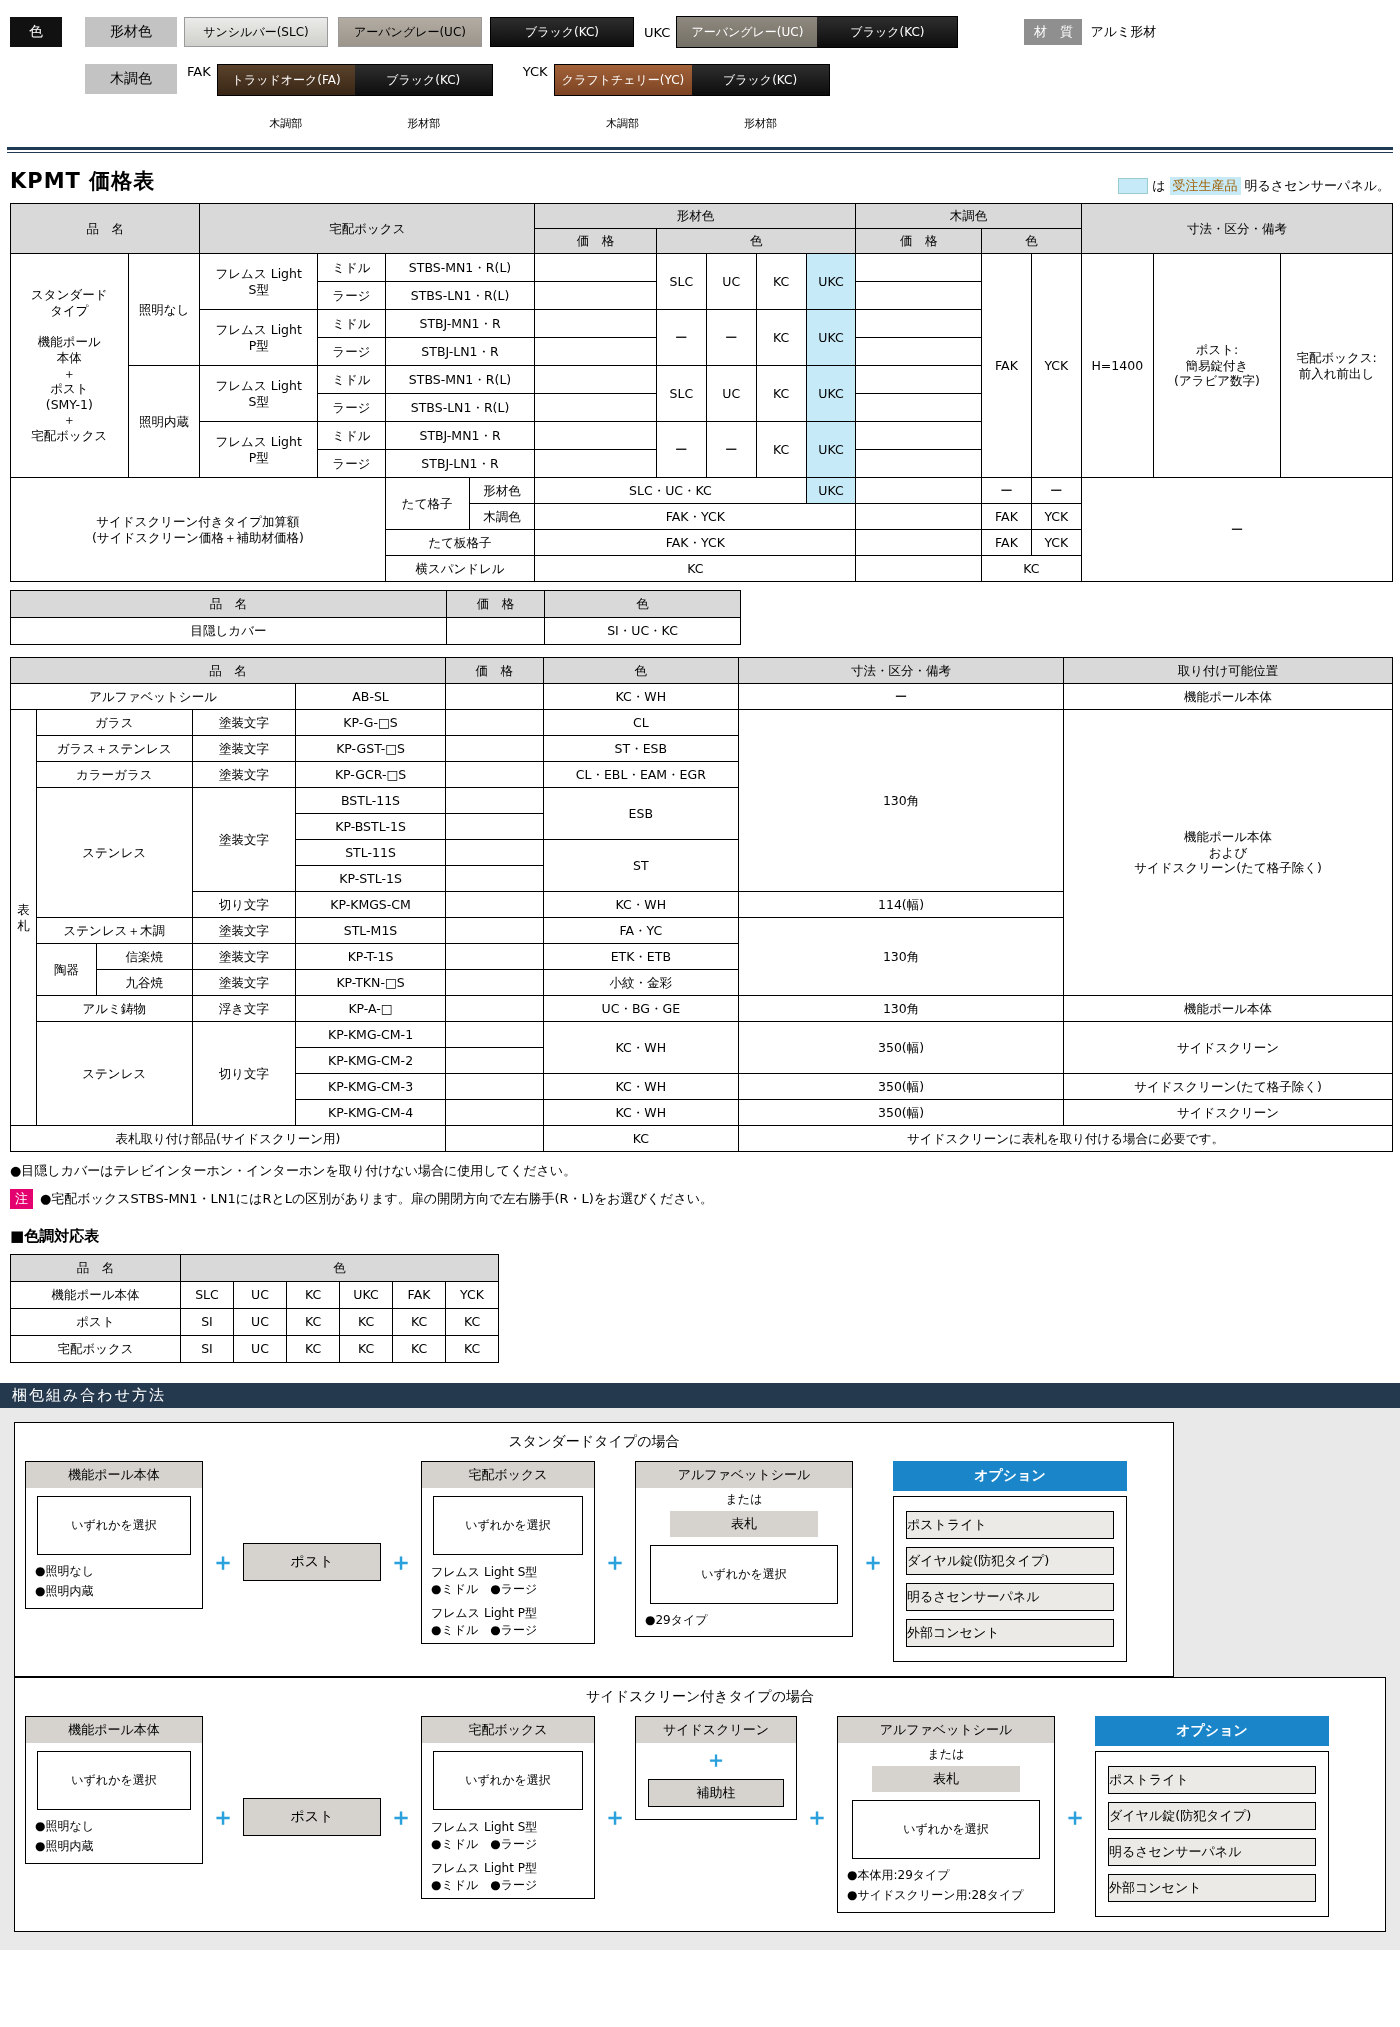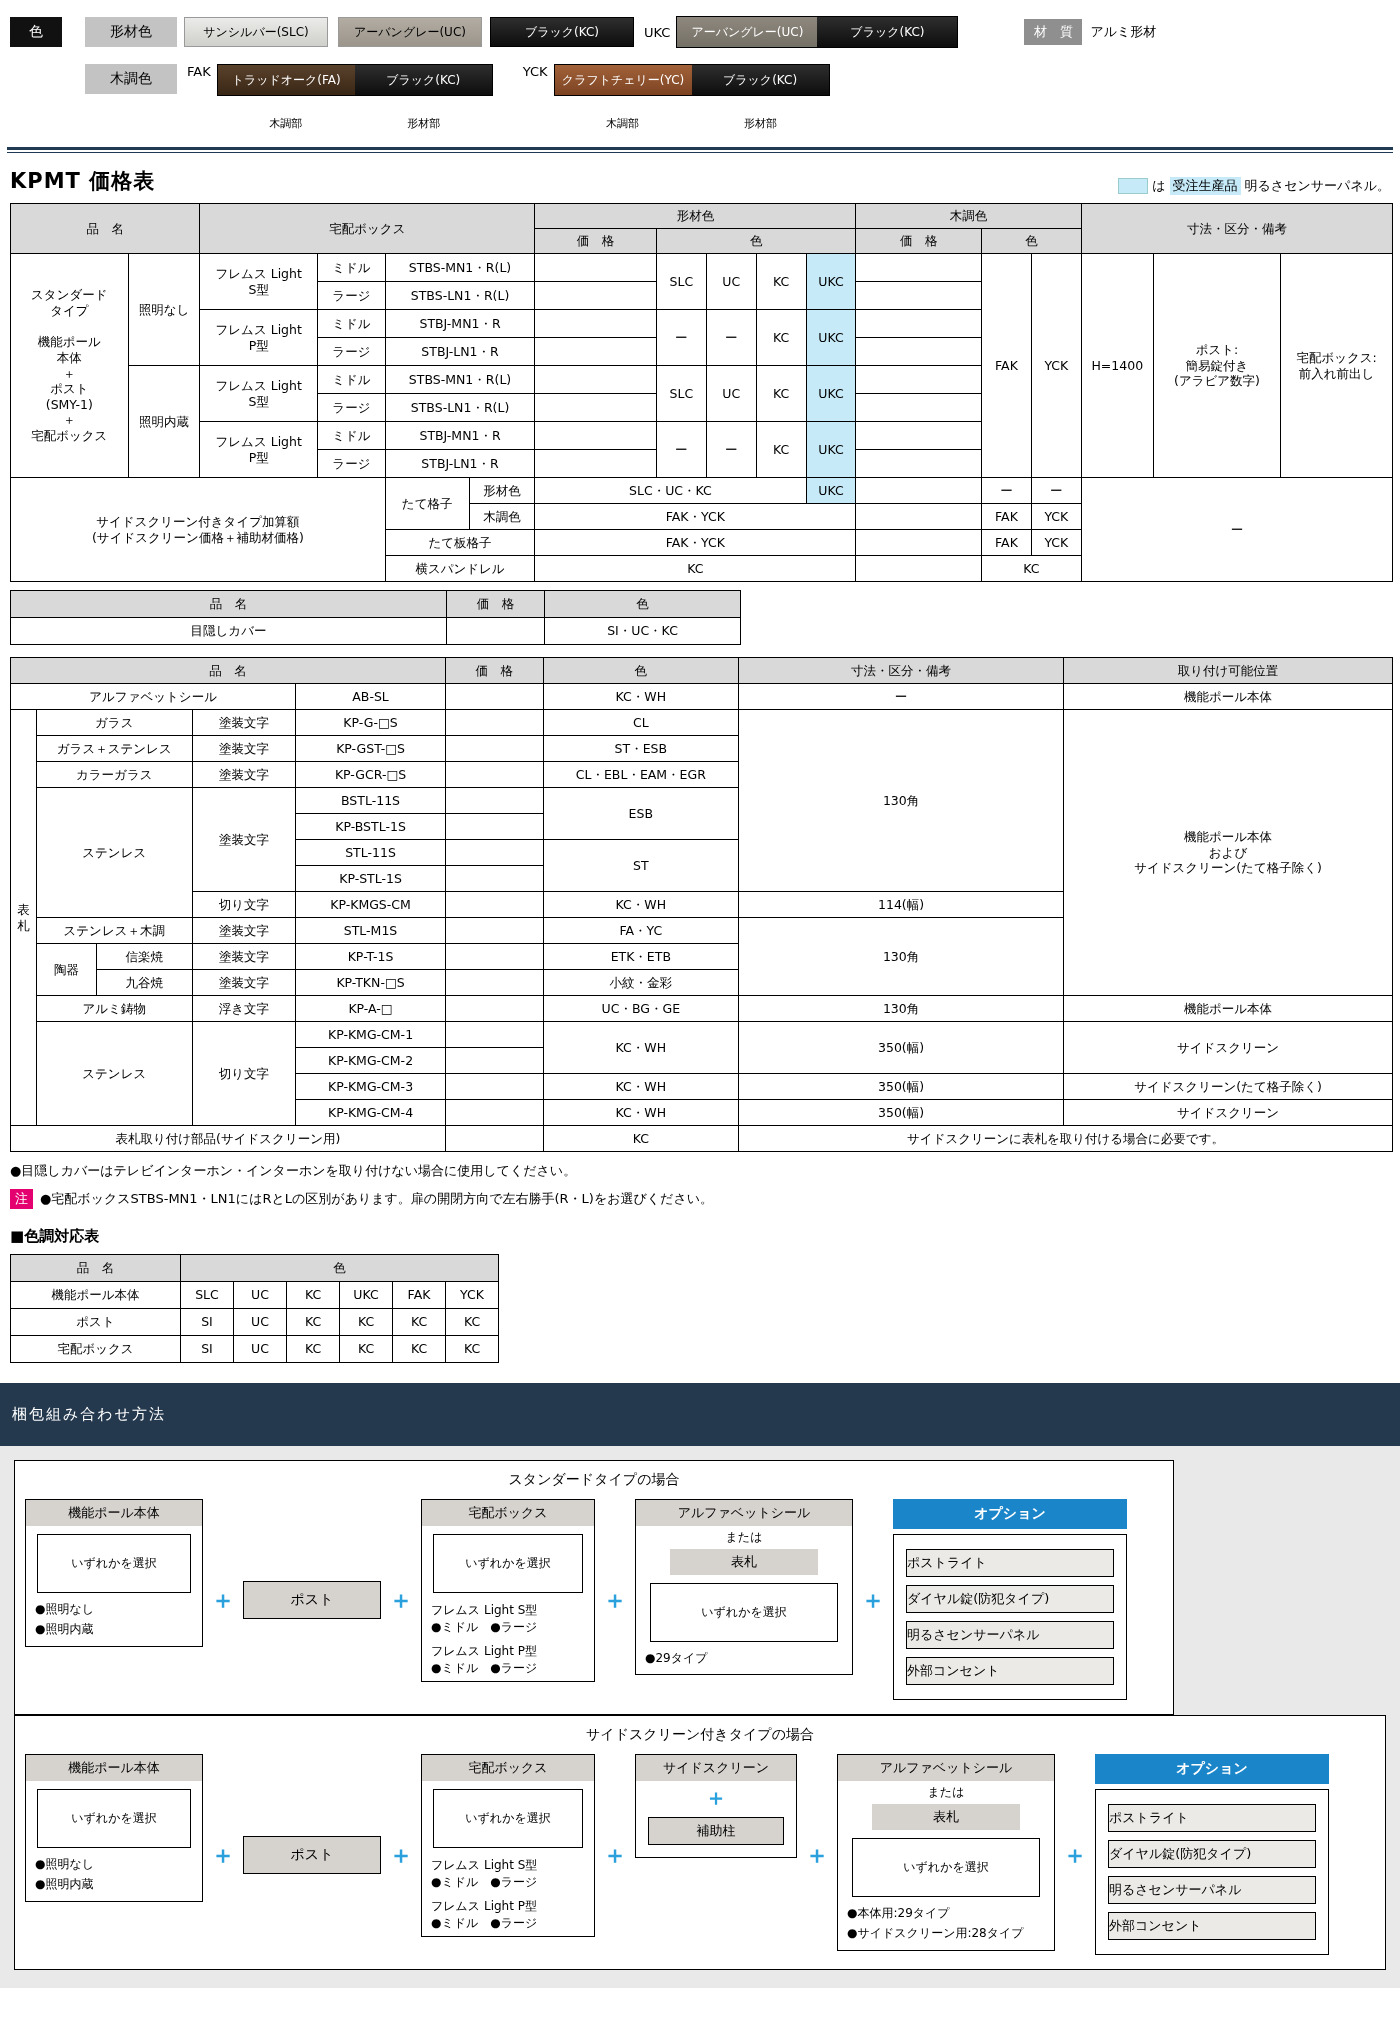--- a/index.html
+++ b/index.html
@@ -37,7 +37,7 @@
 .page-title{font-size:21px;font-weight:bold;letter-spacing:1px}
 .ordernote{display:flex;align-items:center;gap:4px;font-size:13px}
 .swblue{width:30px;height:16px;background:#c6eaf7;border:1px solid #9cc;display:inline-block}
-.orderbadge{background:#c6eaf7;color:#000000;padding:0 3px}
+.orderbadge{background:#c6eaf7;color:#a16207;padding:0 3px}
 
 table.t{border-collapse:collapse;table-layout:fixed;margin-left:3px}
 .t td{border:1px solid #000;text-align:center;vertical-align:middle;padding:1px 2px;font-size:12.5px;line-height:1.25;overflow:hidden}

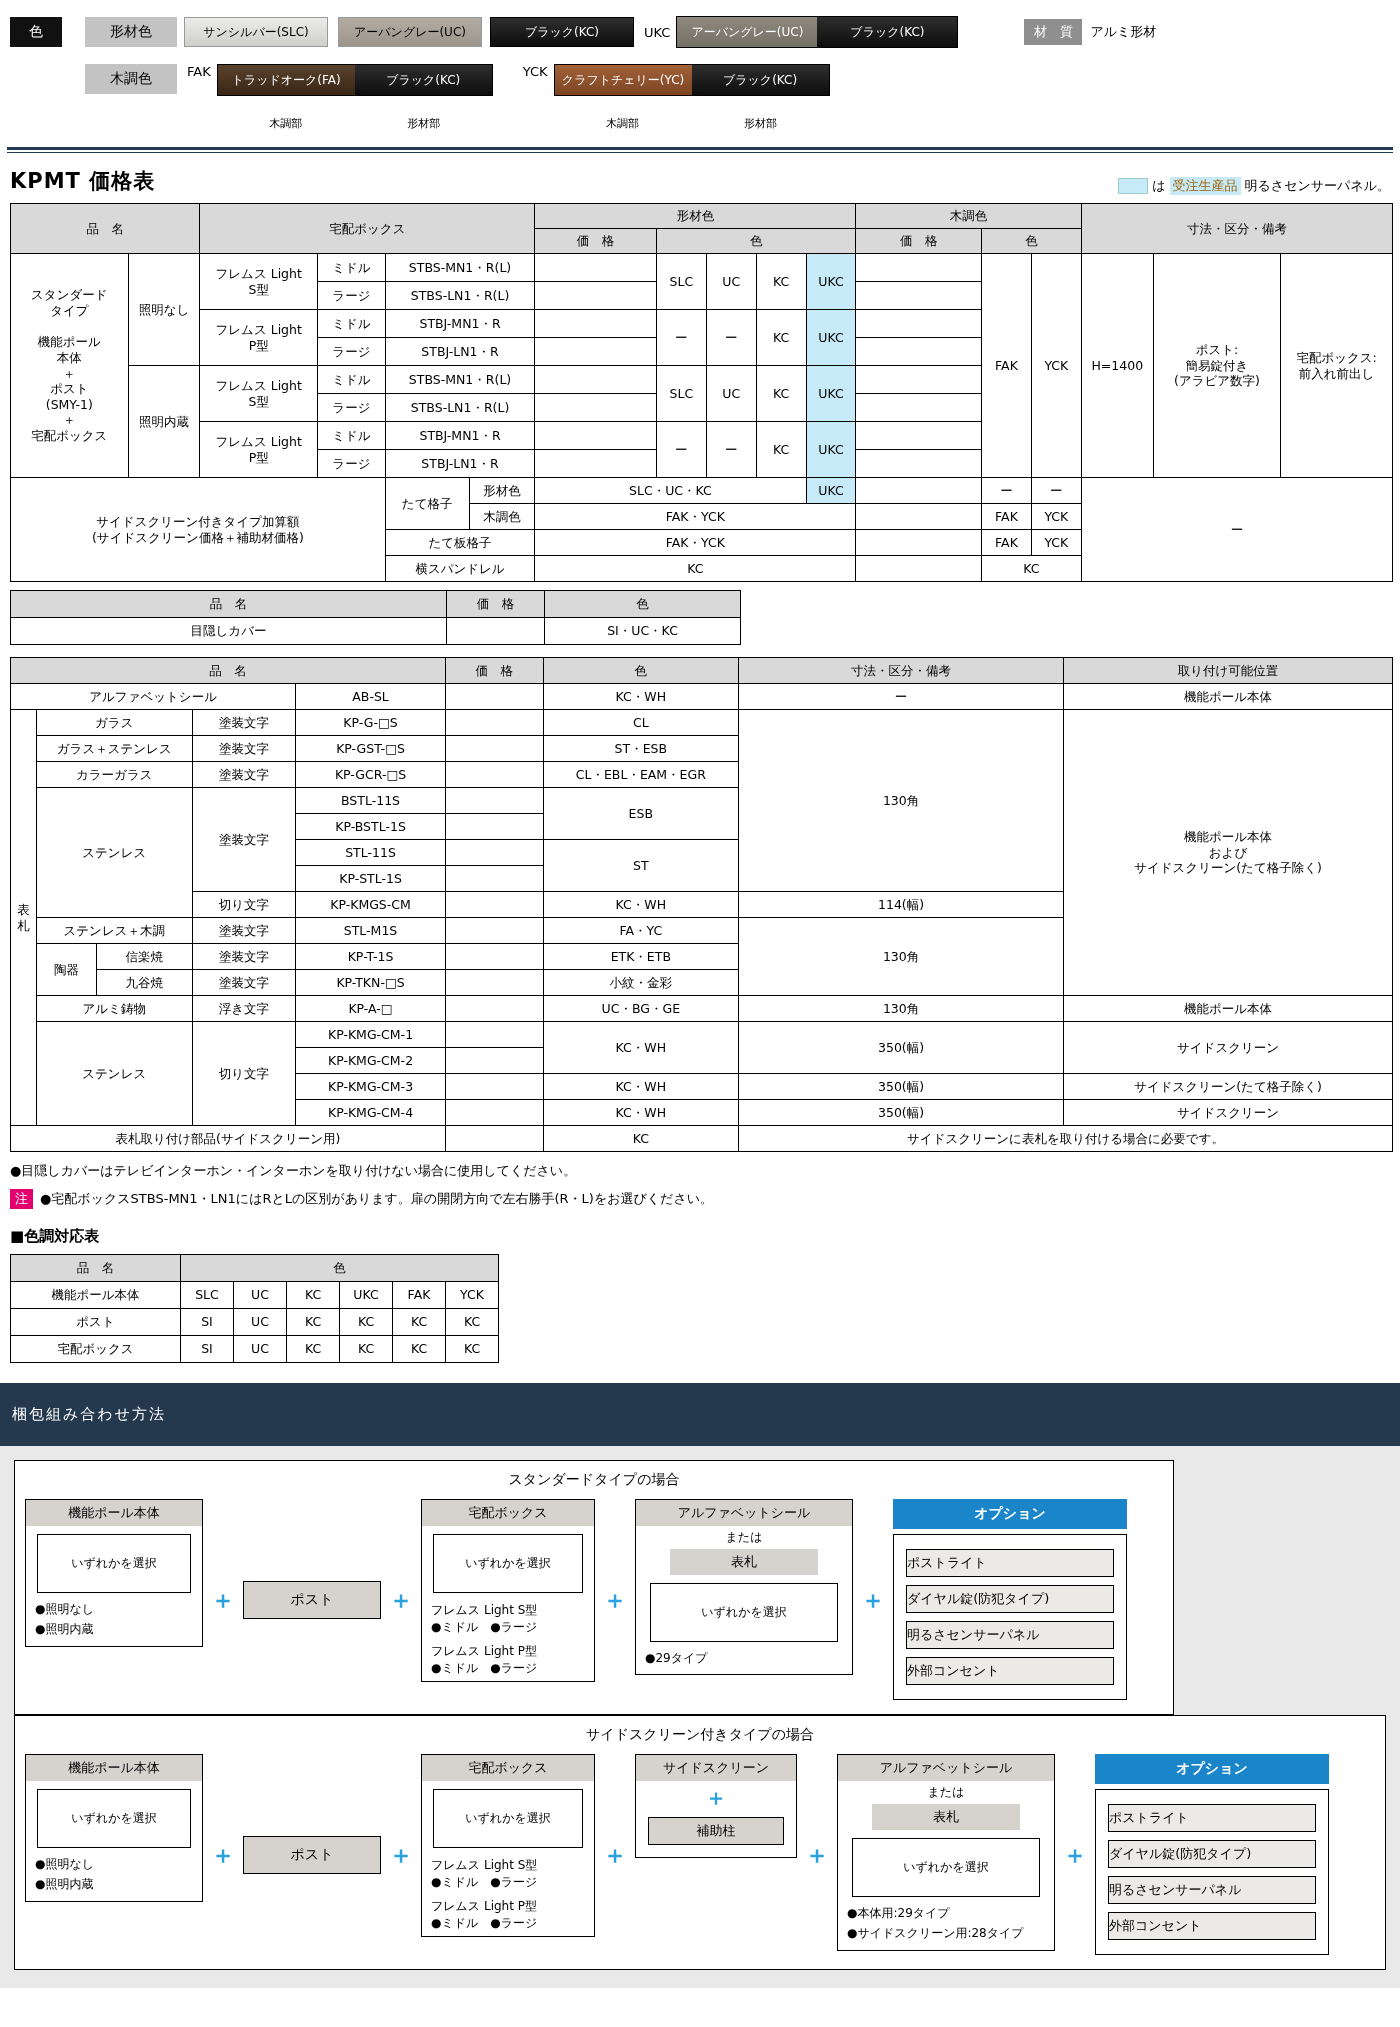--- a/index.html
+++ b/index.html
@@ -59,7 +59,7 @@
 .cmap-title{font-size:15px;font-weight:bold;margin:18px 3px 8px}
 
 .pack{margin:20px 0 0}
-.pack-header{background:#24384e;color:#fff;font-size:15px;padding:22px 12px;letter-spacing:2px}
+.pack-header{background:#24384e;color:#fff;font-size:15px;padding:3px 12px;letter-spacing:2px}
 .pack-body{background:#e9e9e9;padding:14px 14px 18px}
 .case{background:#fff;border:1px solid #000;margin-bottom:0;padding:6px 10px 14px}
 .case1{width:1160px}

